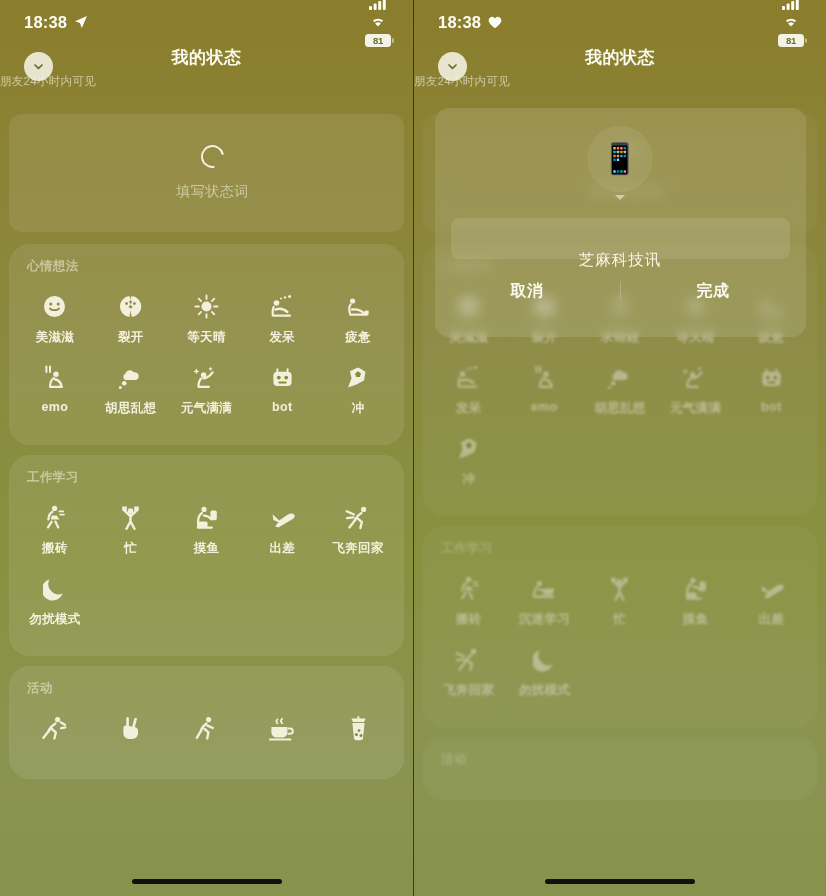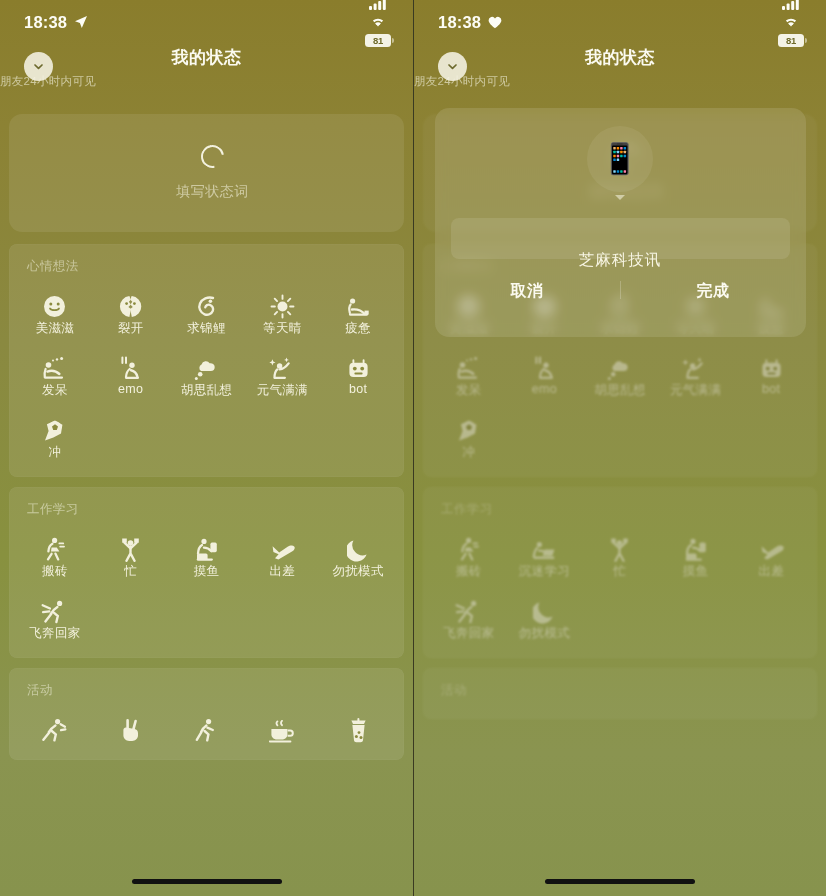--- a/index.html
+++ b/index.html
@@ -60,8 +60,9 @@
   .scroll{ padding:0 9px; }
   .card{
     background:rgba(255,255,255,.085);
-    border-radius:8px; margin-bottom:10px; padding:14px 6px 16px;
+    border-radius:21px; margin-bottom:10px; padding:14px 6px 28px;
     box-shadow:0 0 0 .5px rgba(255,255,255,.05) inset;
+    font-weight:bold;
   }
   .card-title{
     font-size:12.5px; color:rgba(247,245,228,.52); padding:0 12px 4px; letter-spacing:.4px;

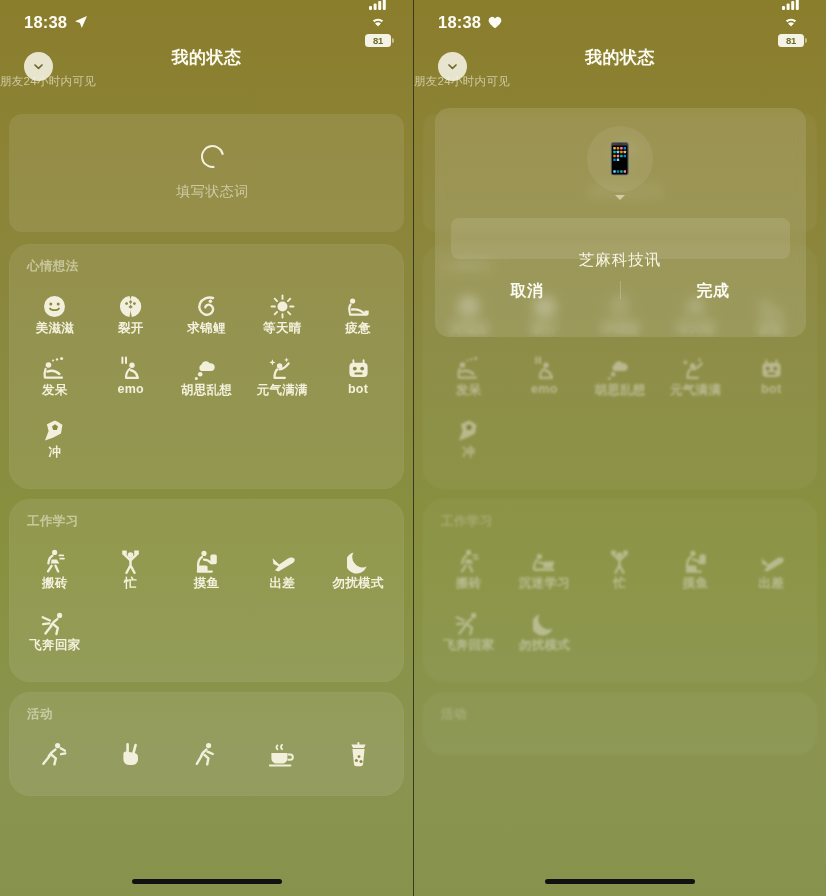--- a/index.html
+++ b/index.html
@@ -84,7 +84,7 @@
 
   
   .grid{ display:grid; grid-template-columns:repeat(5,1fr); row-gap:14px; padding:10px 2px 0; }
-  .cell{ display:flex; flex-direction:column; align-items:center; gap:1px; cursor:pointer; }
+  .cell{ display:flex; flex-direction:column; align-items:center; gap:10px; cursor:pointer; }
   .cell .ico{ height:30px; width:34px; display:flex; align-items:flex-end; justify-content:center; }
   .cell .ico svg{ display:block; }
   .cell .lbl{ font-size:12.5px; color:#f3f1dd; letter-spacing:.3px; white-space:nowrap; }

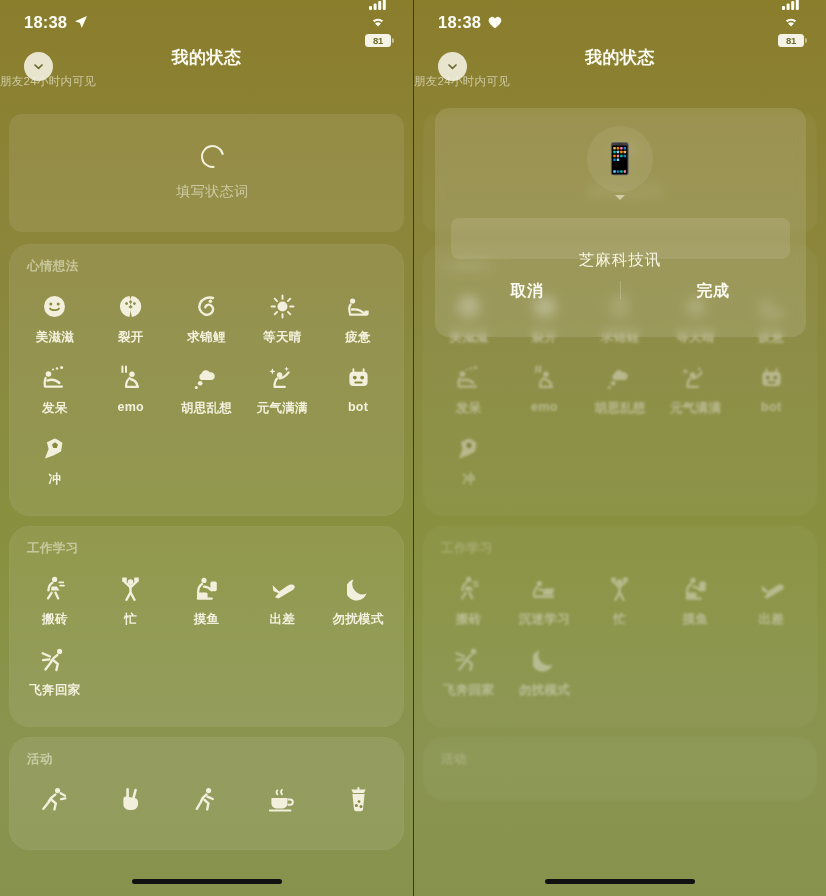--- a/index.html
+++ b/index.html
@@ -215,15 +215,6 @@
               <span class="lbl">裂开</span>
             </div>
 
-          <div class="cell">
-              <span class="ico">
-            <svg width="25" height="25" viewBox="0 0 25 25">
-                  <path d="M19 4c-5-1.6-11 1-13 5.6-1.8 4.2.3 9 4.6 10.7 3.2 1.3 7-.3 8.2-3.4.9-2.4-.4-5.3-2.9-6.1-2-.6-4.1.6-4.6 2.5" stroke="#f2f0dc" stroke-width="2.4" fill="none" stroke-linecap="round"></path>
-                  <circle cx="16.4" cy="7.3" r="1.8" fill="#f2f0dc"></circle>
-                </svg>
-          </span>
-              <span class="lbl">求锦鲤</span>
-            </div>
 
           <div class="cell">
               <span class="ico">

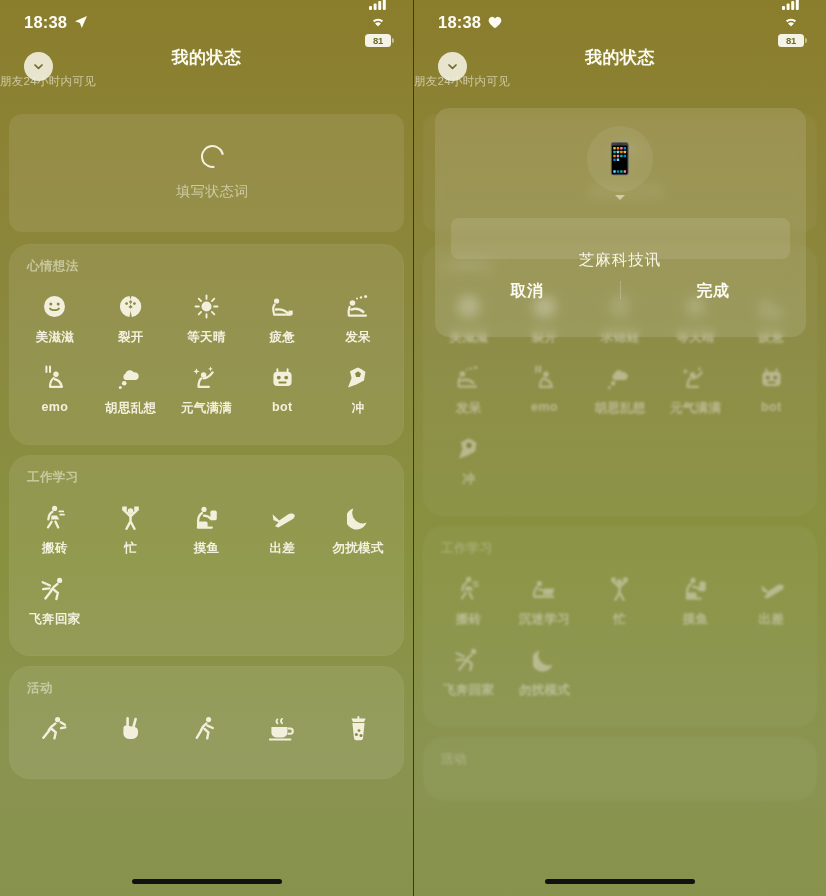--- a/index.html
+++ b/index.html
@@ -230,18 +230,6 @@
 
           <div class="cell">
               <span class="ico">
-            <svg width="27" height="22" viewBox="0 0 27 22">
-                  <circle cx="7.6" cy="4" r="2.6" fill="#f2f0dc"></circle>
-                  <path d="M5.6 7.5c-1.5 1.8-1.6 5-.8 8.2M5 17.6h17" stroke="#f2f0dc" stroke-width="2.2" fill="none" stroke-linecap="round"></path>
-                  <path d="M7 12.5c4.6-.6 9.5 1 13 4.6" stroke="#f2f0dc" stroke-width="2.4" fill="none" stroke-linecap="round"></path>
-                  <path d="M19.5 13.6h4.2v4h-4.2z" fill="#f2f0dc"></path>
-                </svg>
-          </span>
-              <span class="lbl">疲惫</span>
-            </div>
-
-          <div class="cell">
-              <span class="ico">
             <svg width="27" height="25" viewBox="0 0 27 25">
                   <circle cx="20.6" cy="2.6" r="1.5" fill="#f2f0dc"></circle>
                   <circle cx="16" cy="3.4" r="1.2" fill="#f2f0dc"></circle>
@@ -252,6 +240,18 @@
                 </svg>
           </span>
               <span class="lbl">发呆</span>
+            </div>
+
+          <div class="cell">
+              <span class="ico">
+            <svg width="27" height="22" viewBox="0 0 27 22">
+                  <circle cx="7.6" cy="4" r="2.6" fill="#f2f0dc"></circle>
+                  <path d="M5.6 7.5c-1.5 1.8-1.6 5-.8 8.2M5 17.6h17" stroke="#f2f0dc" stroke-width="2.2" fill="none" stroke-linecap="round"></path>
+                  <path d="M7 12.5c4.6-.6 9.5 1 13 4.6" stroke="#f2f0dc" stroke-width="2.4" fill="none" stroke-linecap="round"></path>
+                  <path d="M19.5 13.6h4.2v4h-4.2z" fill="#f2f0dc"></path>
+                </svg>
+          </span>
+              <span class="lbl">疲惫</span>
             </div>
 
           <div class="cell">

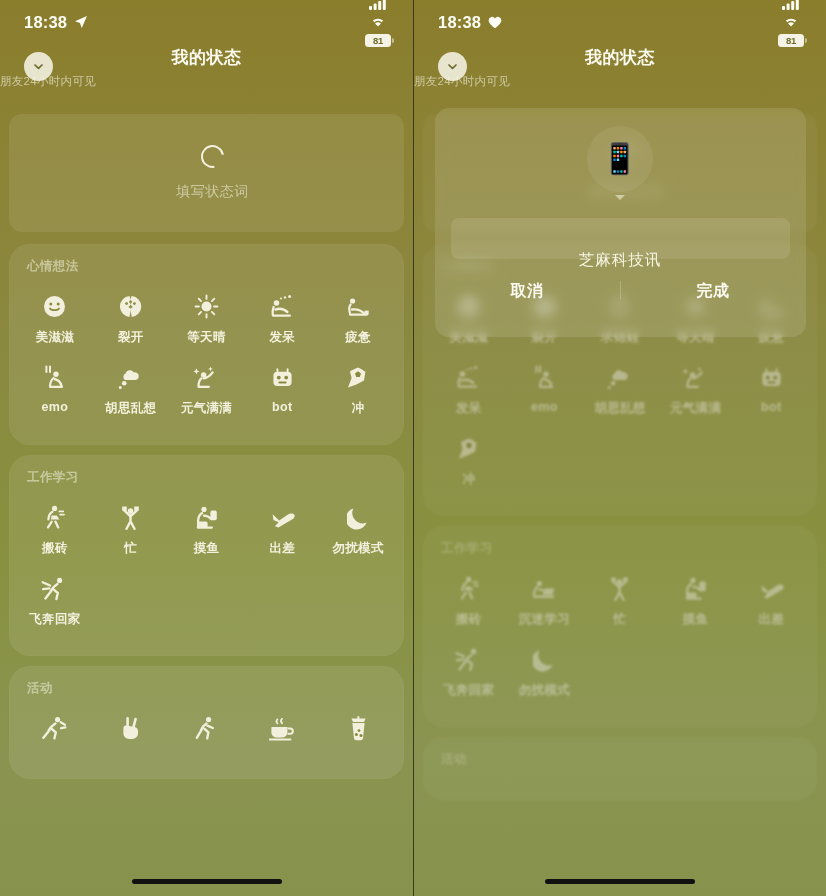--- a/index.html
+++ b/index.html
@@ -368,15 +368,6 @@
 
           <div class="cell">
               <span class="ico">
-            <svg width="23" height="24" viewBox="0 0 23 24">
-                  <path d="M19.6 16.6A10.4 10.4 0 0 1 6.4 2.4a10.8 10.8 0 1 0 13.2 14.2z" fill="#f2f0dc"></path>
-                </svg>
-          </span>
-              <span class="lbl">勿扰模式</span>
-            </div>
-
-          <div class="cell">
-              <span class="ico">
             <svg width="27" height="25" viewBox="0 0 27 25">
                   <circle cx="18.6" cy="4.4" r="2.6" fill="#f2f0dc"></circle>
                   <path d="M16.4 8c-2.6 1.6-5 4-6.6 6.8M12.8 13.6l4 3.4-1.4 6M10.4 14.8l-6 7.6" stroke="#f2f0dc" stroke-width="2.4" fill="none" stroke-linecap="round"></path>
@@ -384,6 +375,15 @@
                 </svg>
           </span>
               <span class="lbl">飞奔回家</span>
+            </div>
+
+          <div class="cell">
+              <span class="ico">
+            <svg width="23" height="24" viewBox="0 0 23 24">
+                  <path d="M19.6 16.6A10.4 10.4 0 0 1 6.4 2.4a10.8 10.8 0 1 0 13.2 14.2z" fill="#f2f0dc"></path>
+                </svg>
+          </span>
+              <span class="lbl">勿扰模式</span>
             </div>
         </div>
       </div>

